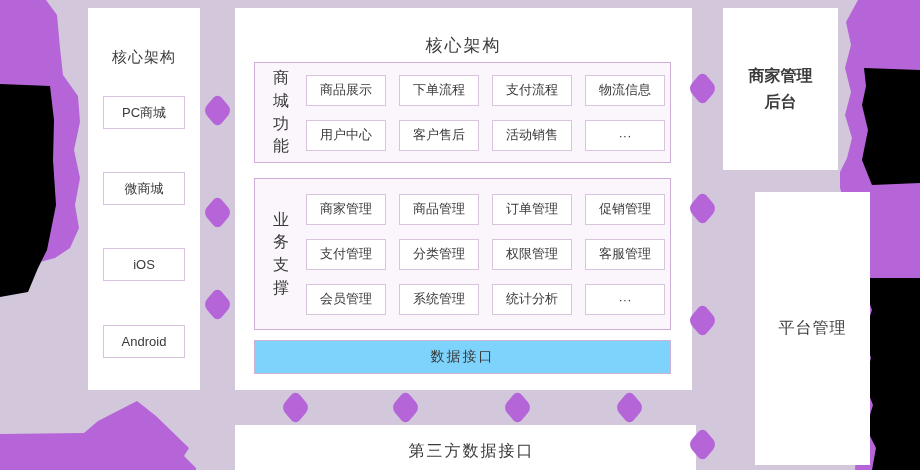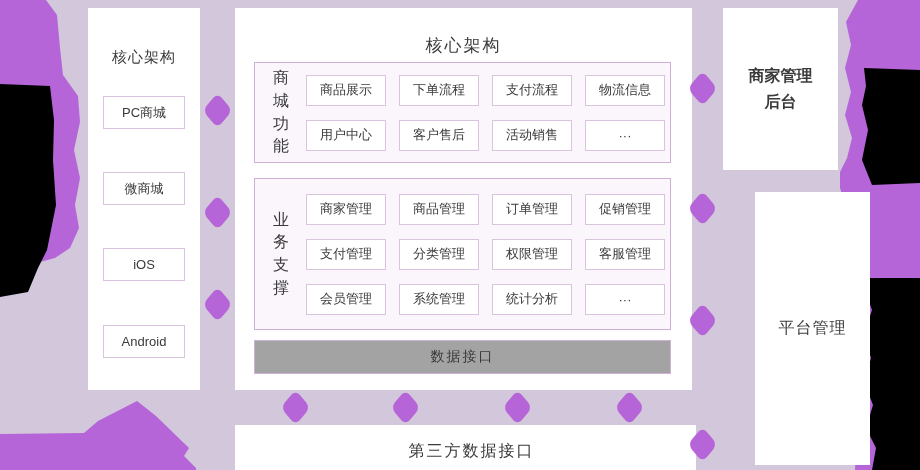--- a/index.html
+++ b/index.html
@@ -19,7 +19,7 @@
   .ggrid{display:grid;grid-template-columns:repeat(4,80px);column-gap:13px;row-gap:14px;margin-left:12px;}
   .cbox{width:80px;height:31px;border:1px solid #d9c3de;background:#fff;box-sizing:border-box;
         display:flex;align-items:center;justify-content:center;font-size:13px;text-align:center;}
-  .data-interface{position:absolute;left:19px;top:332px;width:417px;height:34px;background:#a3a3a3;
+  .data-interface{position:absolute;left:19px;top:332px;width:417px;height:34px;background:#7dd3fc;
         border:1px solid #cdb2d6;box-sizing:border-box;display:flex;align-items:center;justify-content:center;
         font-size:14px;letter-spacing:2px;}
   .right-top{left:723px;top:8px;width:115px;height:162px;display:flex;align-items:center;justify-content:center;}

